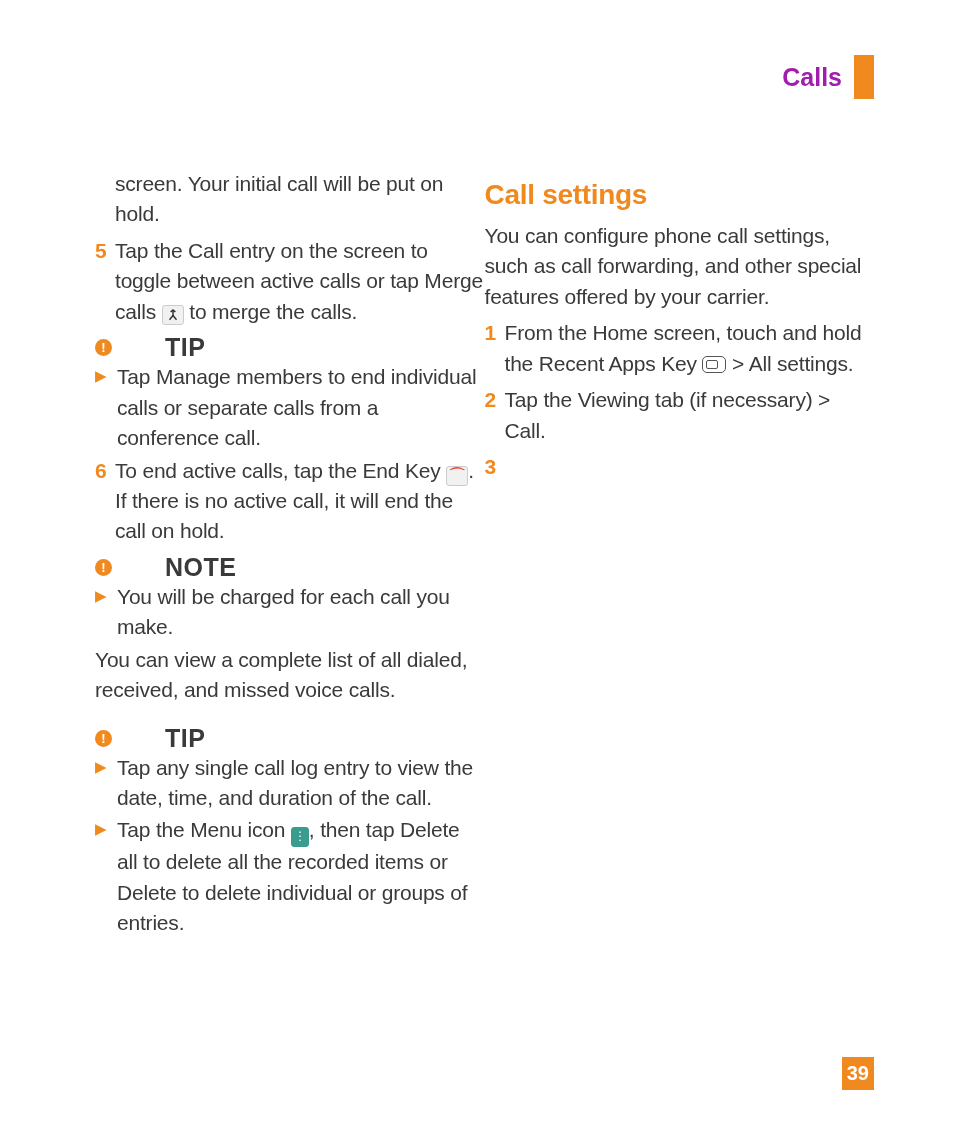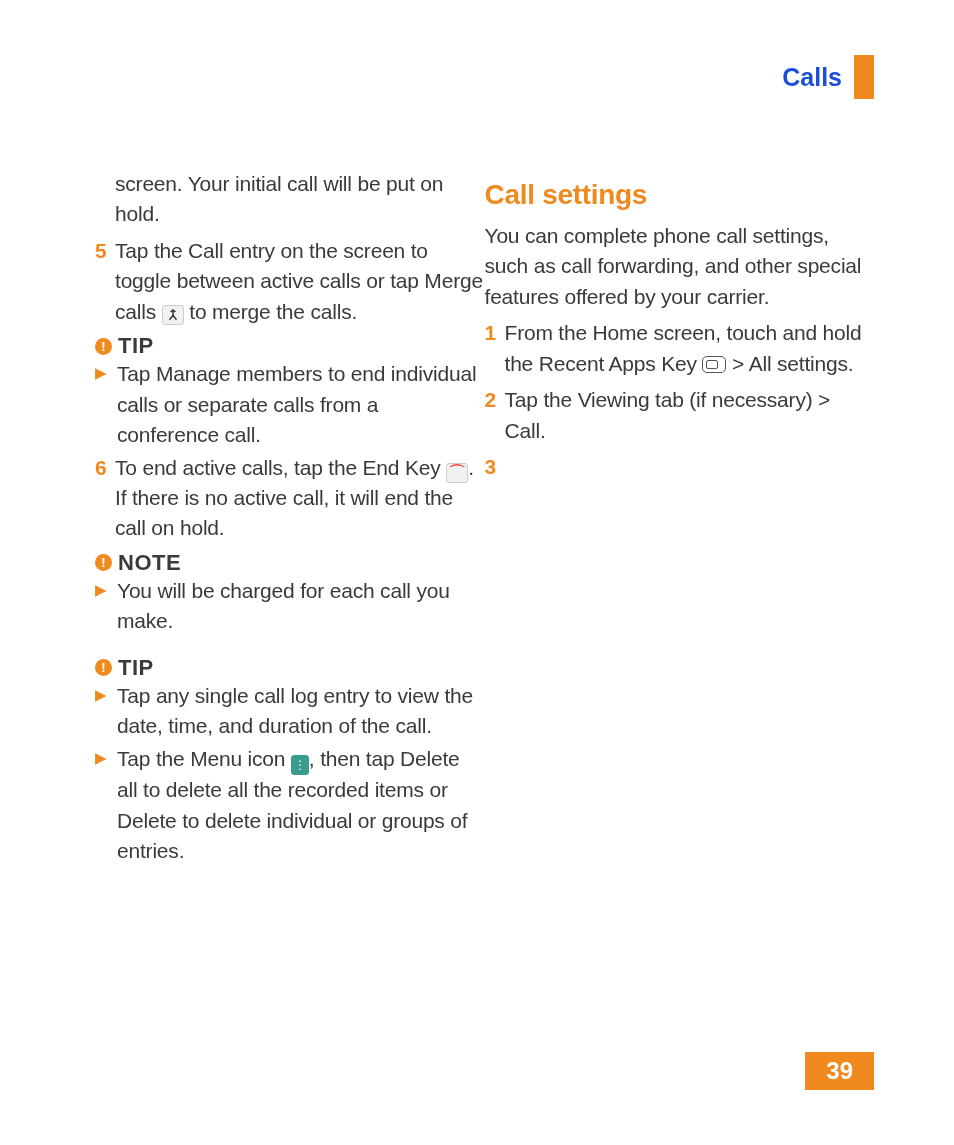--- a/index.html
+++ b/index.html
@@ -26,7 +26,7 @@
   .header-title {
     font-weight: 700;
     font-size: 25px;
-    color: #1d4ed8;
+    color: #a21caf;
     margin-right: 12px;
     font-stretch: condensed;
   }

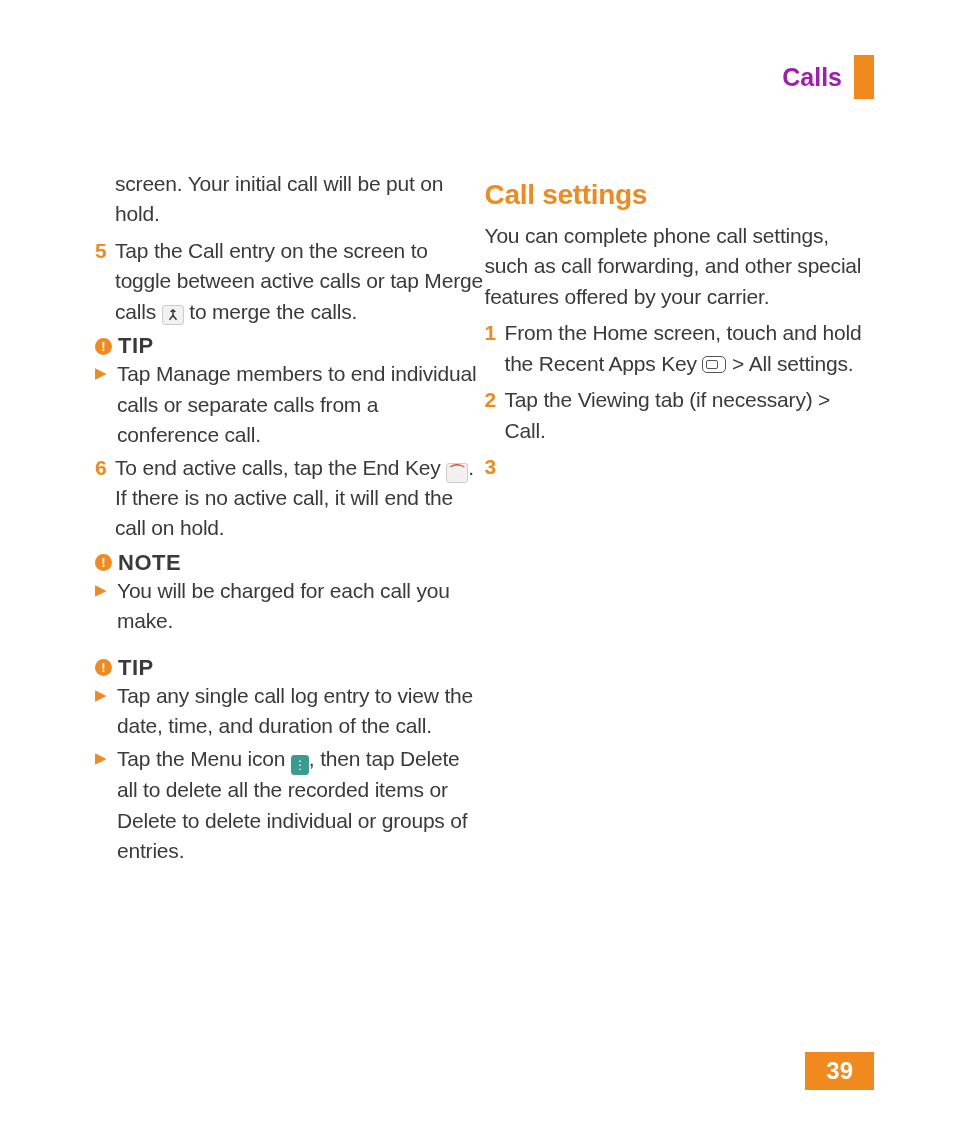--- a/index.html
+++ b/index.html
@@ -262,7 +262,7 @@
 
     <div class="col">
       <div class="section-title" style="margin-top:10px">Call settings</div>
-      <p class="para">You can complete phone call settings, such as call forwarding,  and other special features offered by your carrier.</p>
+      <p class="para">You can configure phone call settings, such as call forwarding,  and other special features offered by your carrier.</p>
 
       <div class="num-item">
         <div class="num">1</div>

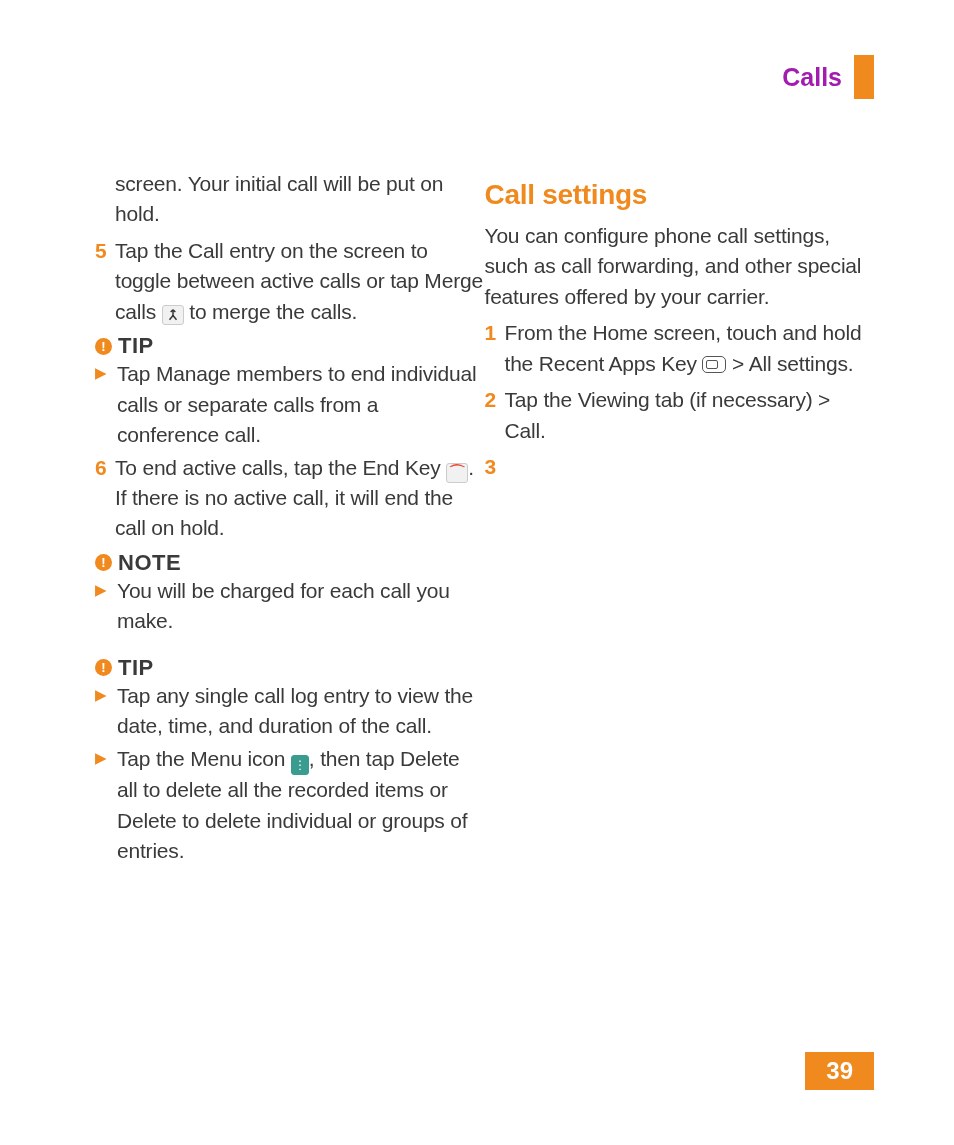--- a/index.html
+++ b/index.html
@@ -96,9 +96,10 @@
   }
   .callout-label {
     font-weight: 800;
-    font-size: 22px;
+    font-size: 25px;
     font-stretch: condensed;
     letter-spacing: 0.5px;
+    margin-left: 47px;
   }
   .bullet-item {
     display: flex;

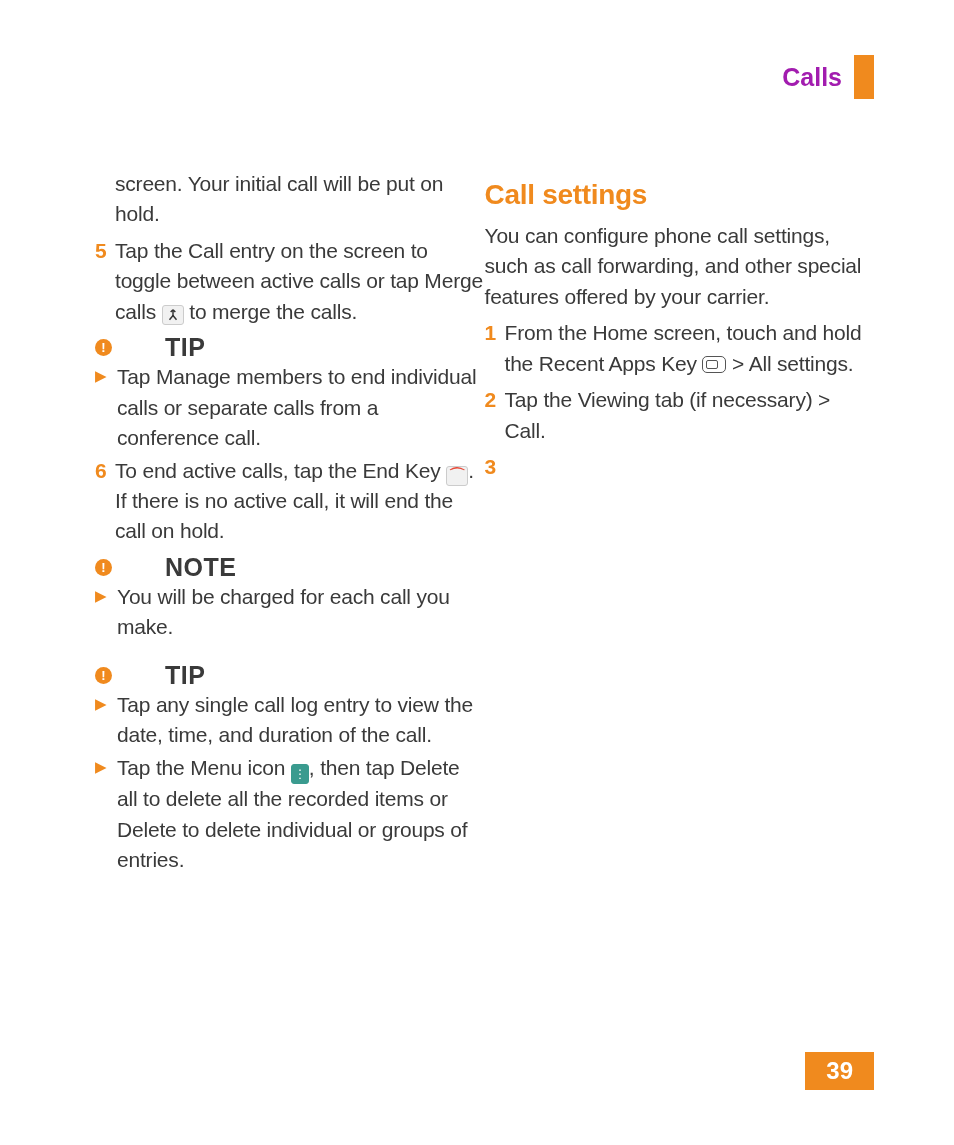--- a/index.html
+++ b/index.html
@@ -243,6 +243,7 @@
         <div class="bullet-body">You will be charged for each call you make.</div>
       </div>
 
+      <p class="para">You can view a complete list of all dialed, received, and missed voice calls.</p>
 
       <div class="callout-head" style="margin-top:18px">
         <span class="bang-icon">!</span>

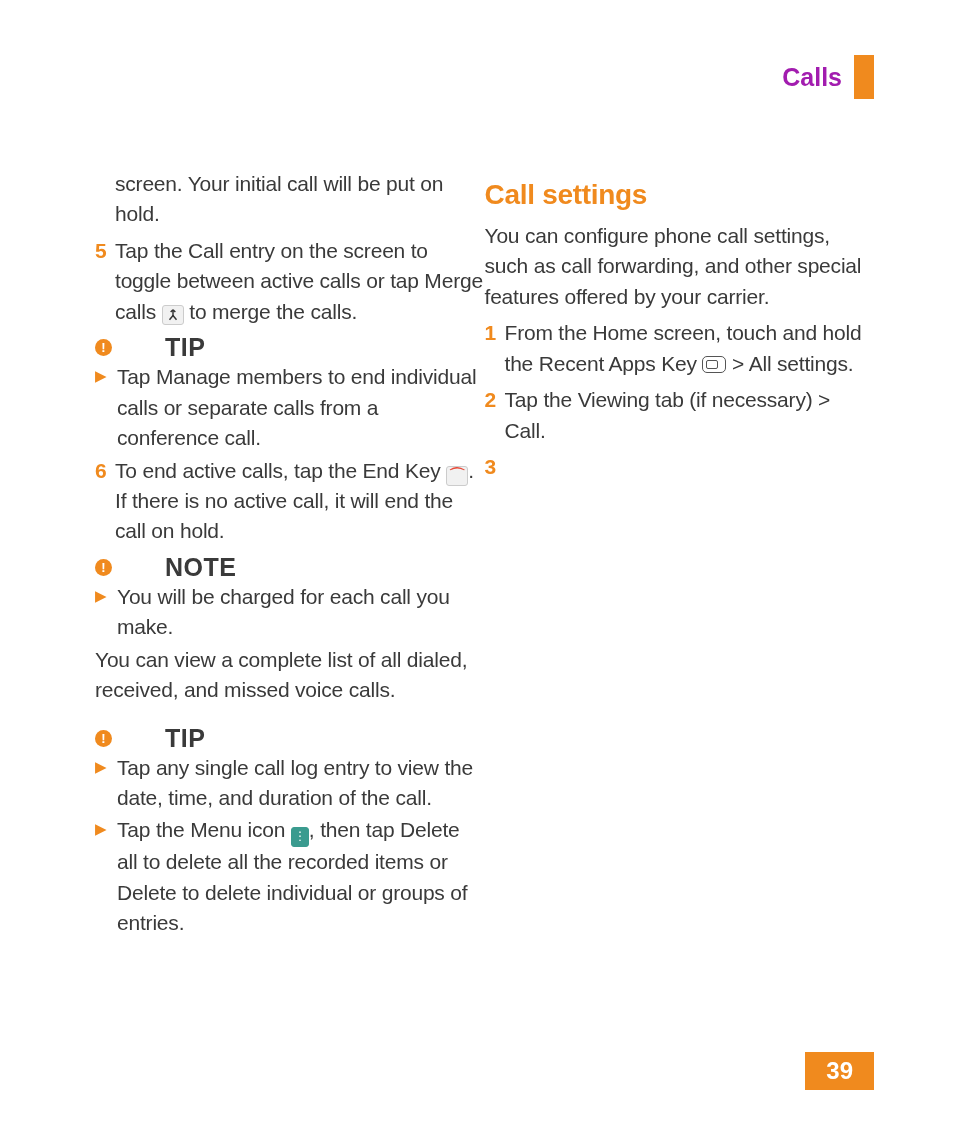--- a/index.html
+++ b/index.html
@@ -182,8 +182,8 @@
     background: #f08a1e;
     color: #fff;
     font-weight: 700;
-    font-size: 24px;
-    padding: 5px 21px;
+    font-size: 20px;
+    padding: 5px 5px;
     font-stretch: condensed;
   }
   svg.merge { vertical-align: -4px; }

